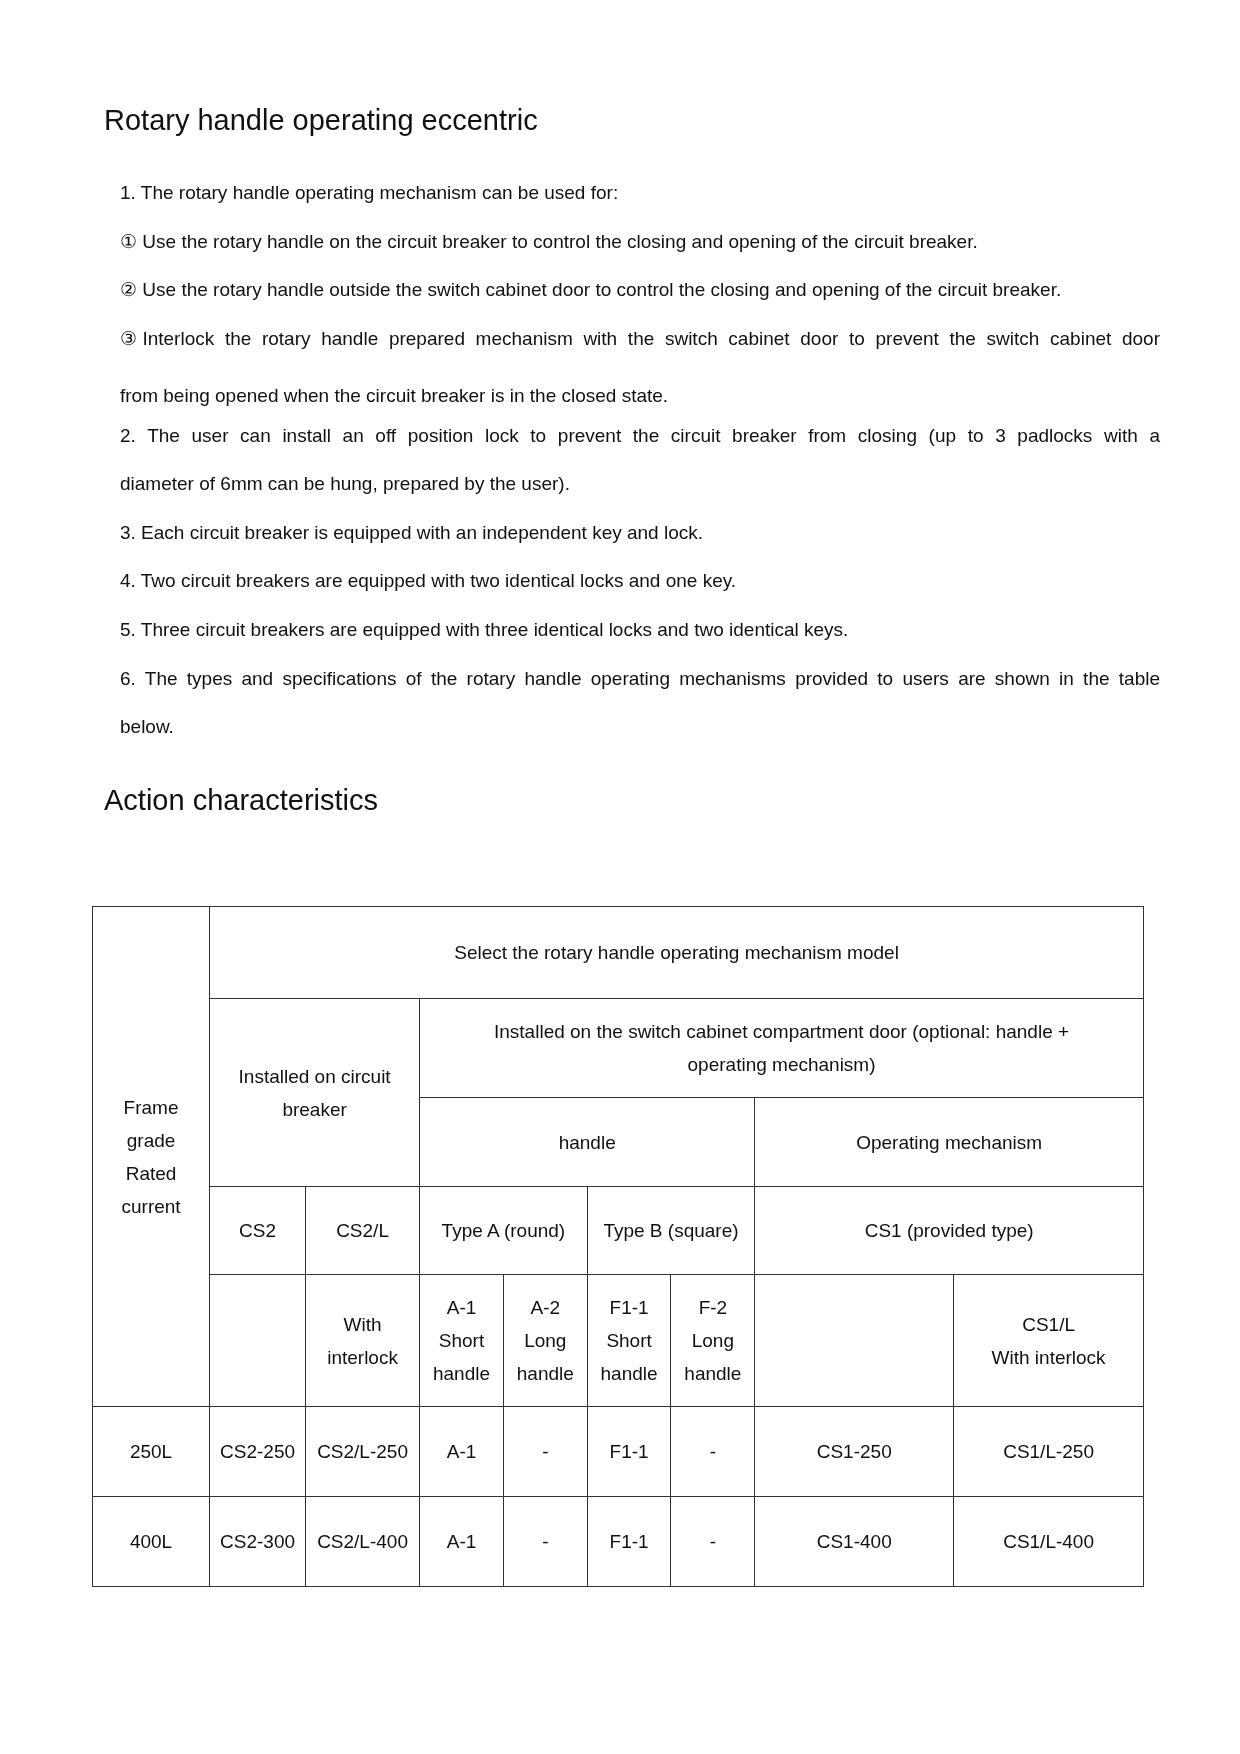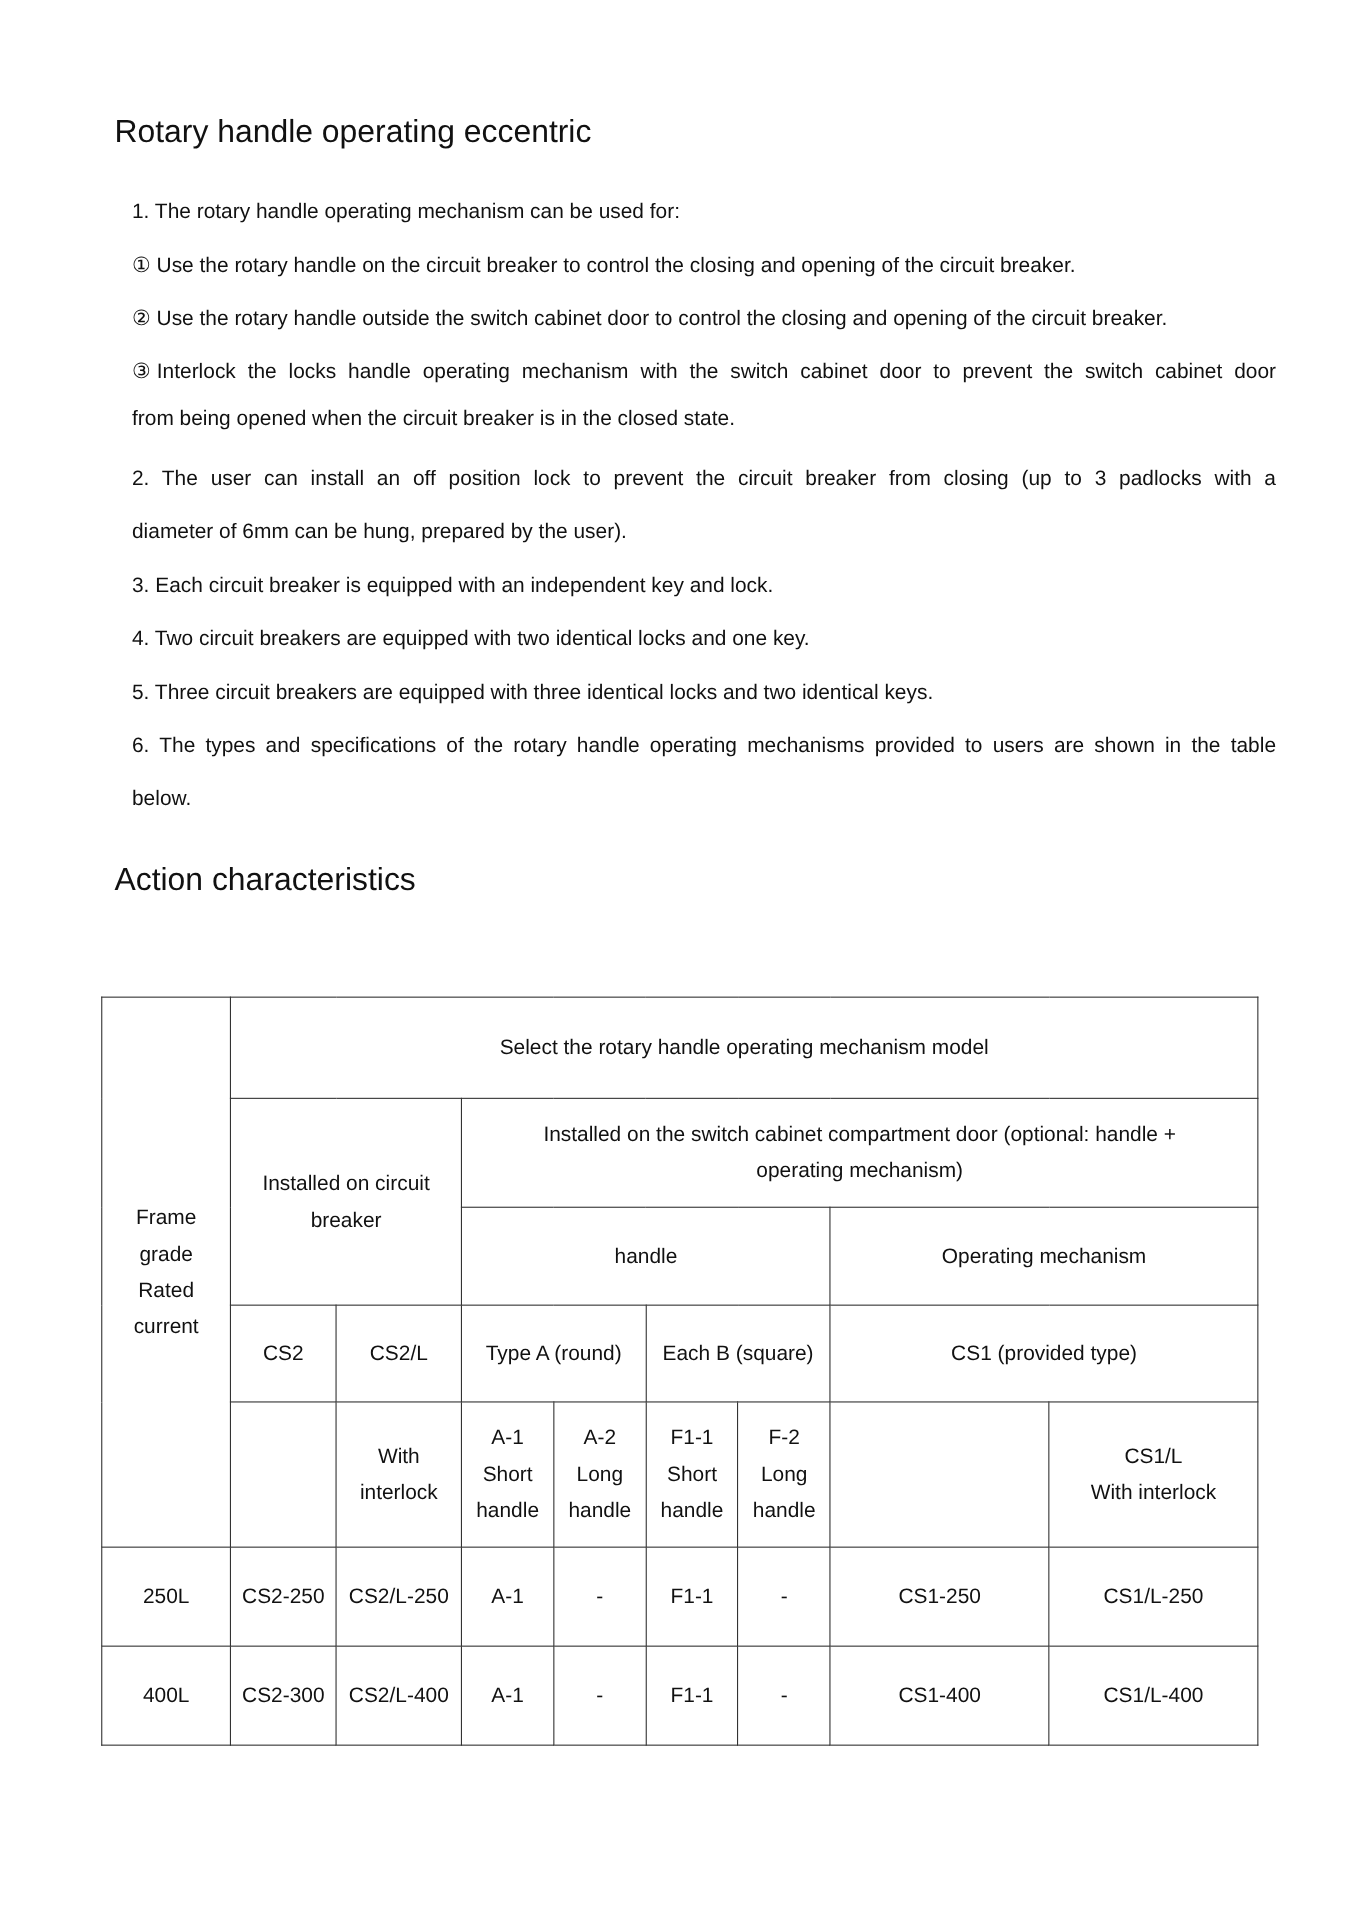--- a/index.html
+++ b/index.html
@@ -18,7 +18,7 @@
 <p class="p" style="top:165px;">1. The rotary handle operating mechanism can be used for:</p>
 <p class="p" style="top:214px;">①  Use the rotary handle on the circuit breaker to control the closing and opening of the circuit breaker.</p>
 <p class="p" style="top:262px;">②  Use the rotary handle outside the switch cabinet door to control the closing and opening of the circuit breaker.</p>
-<p class="p just" style="top:311px;">③Interlock the locks handle operating mechanism with the switch cabinet door to prevent the switch cabinet door</p>
+<p class="p just" style="top:311px;">③Interlock the rotary handle prepared mechanism with the switch cabinet door to prevent the switch cabinet door</p>
 <p class="p" style="top:353px;">from being opened when the circuit breaker is in the closed state.</p>
 <p class="p just" style="top:408px;">2. The user can install an off position lock to prevent the circuit breaker from closing (up to 3 padlocks with a</p>
 <p class="p" style="top:456px;">diameter of 6mm can be hung, prepared by the user).</p>

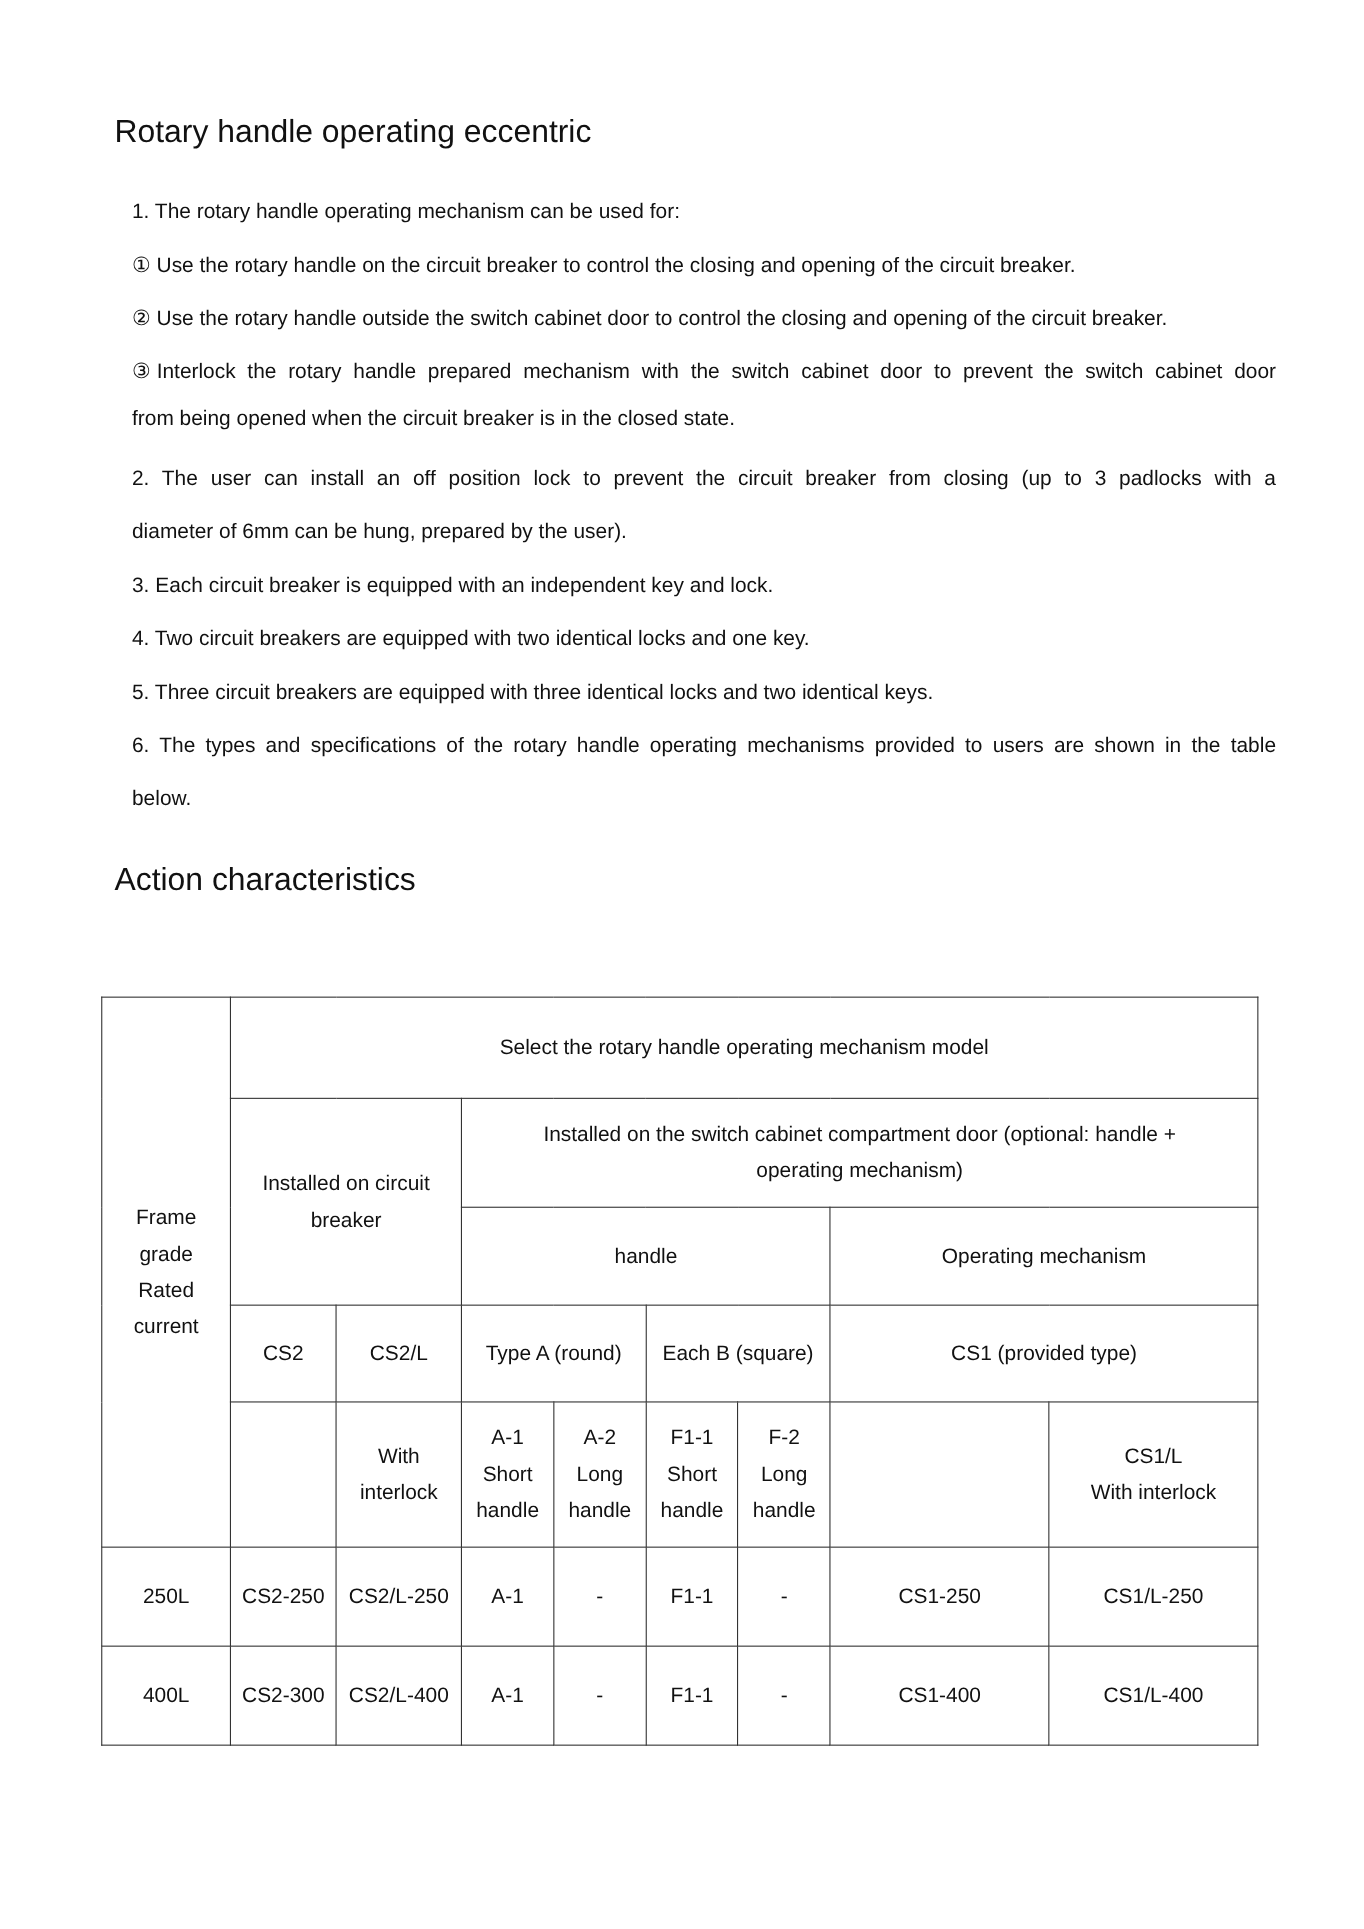--- a/index.html
+++ b/index.html
@@ -19,7 +19,7 @@
 <p class="p" style="top:214px;">①  Use the rotary handle on the circuit breaker to control the closing and opening of the circuit breaker.</p>
 <p class="p" style="top:262px;">②  Use the rotary handle outside the switch cabinet door to control the closing and opening of the circuit breaker.</p>
 <p class="p just" style="top:311px;">③Interlock the rotary handle prepared mechanism with the switch cabinet door to prevent the switch cabinet door</p>
-<p class="p" style="top:353px;">from being opened when the circuit breaker is in the closed state.</p>
+<p class="p" style="top:368px;">from being opened when the circuit breaker is in the closed state.</p>
 <p class="p just" style="top:408px;">2. The user can install an off position lock to prevent the circuit breaker from closing (up to 3 padlocks with a</p>
 <p class="p" style="top:456px;">diameter of 6mm can be hung, prepared by the user).</p>
 <p class="p" style="top:505px;">3. Each circuit breaker is equipped with an independent key and lock.</p>

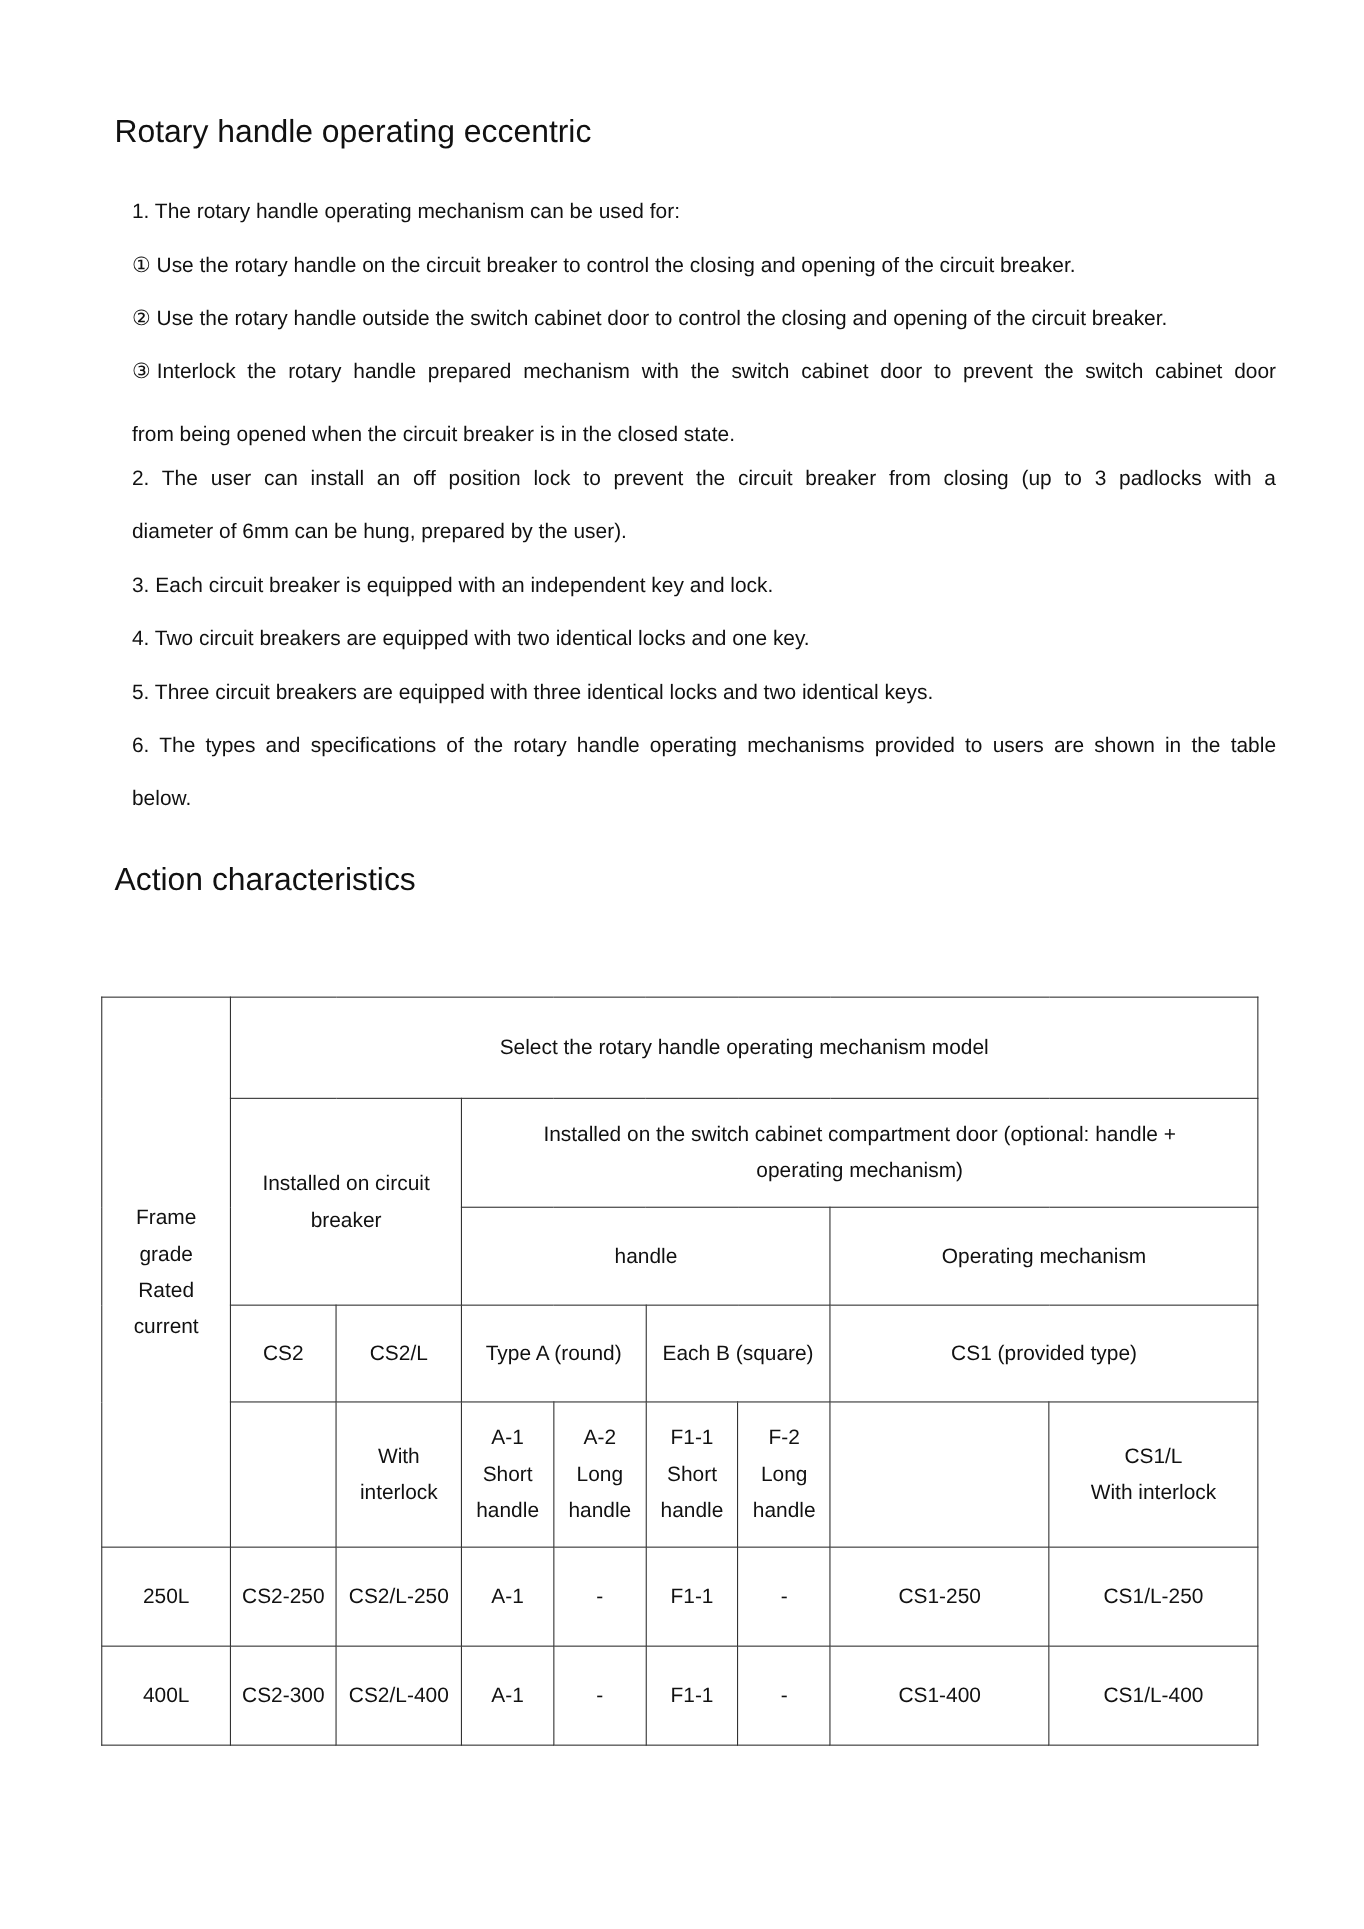--- a/index.html
+++ b/index.html
@@ -70,7 +70,7 @@
     <td>CS2</td>
     <td>CS2/L</td>
     <td colspan="2">Type A (round)</td>
-    <td colspan="2">Each B (square)</td>
+    <td colspan="2">Type B (square)</td>
     <td colspan="2">CS1 (provided type)</td>
   </tr>
   <tr style="height:98px">

